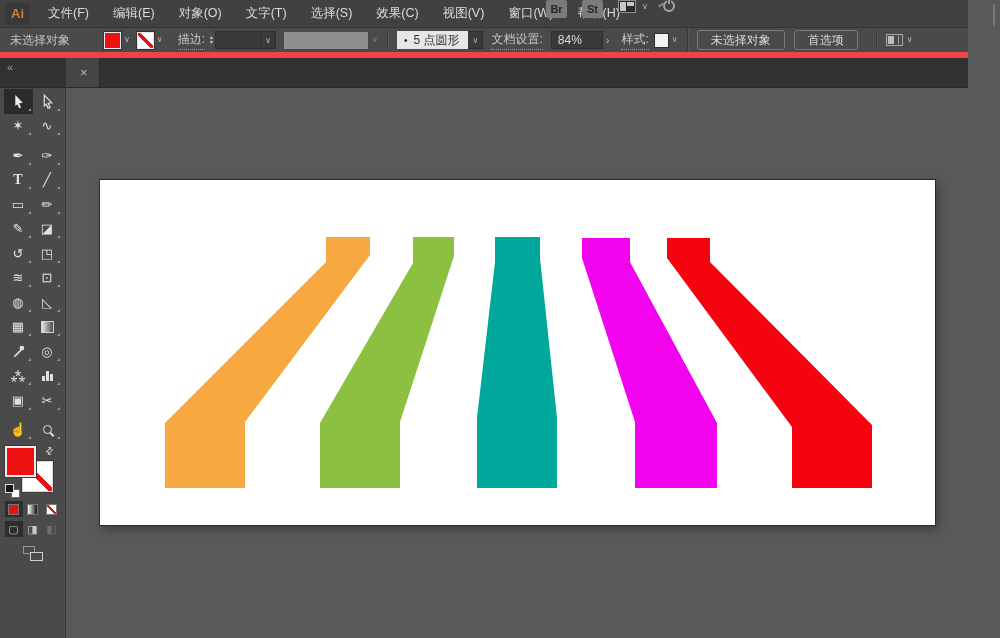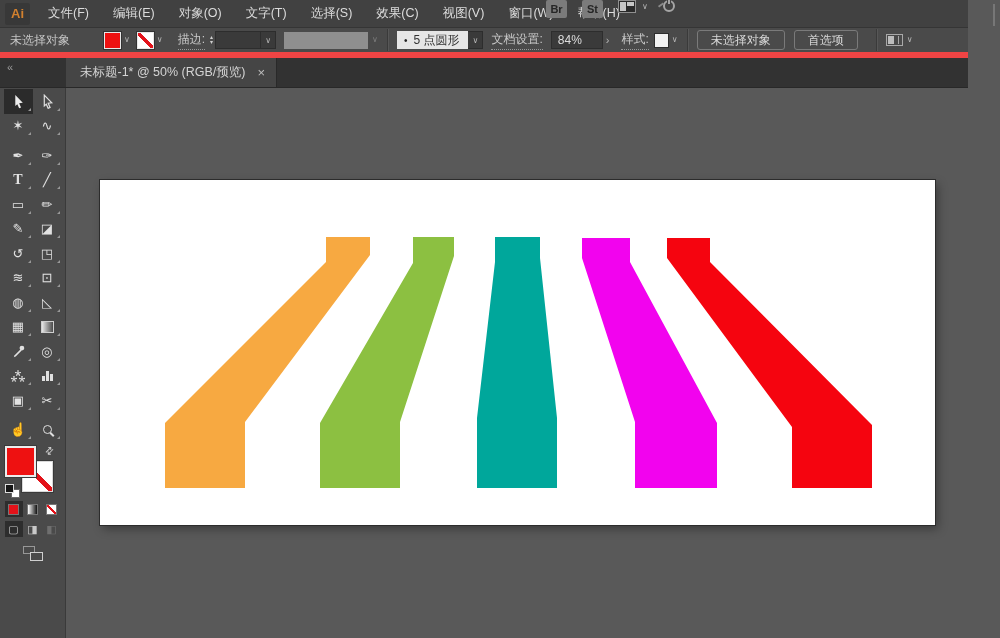--- a/index.html
+++ b/index.html
@@ -190,7 +190,6 @@
       <span>«</span>
     </div>
     <div class="tab">
-      <span>未标题-1* @ 50% (RGB/预览)</span>
       <span class="tab-close">×</span>
     </div>
   </div>

